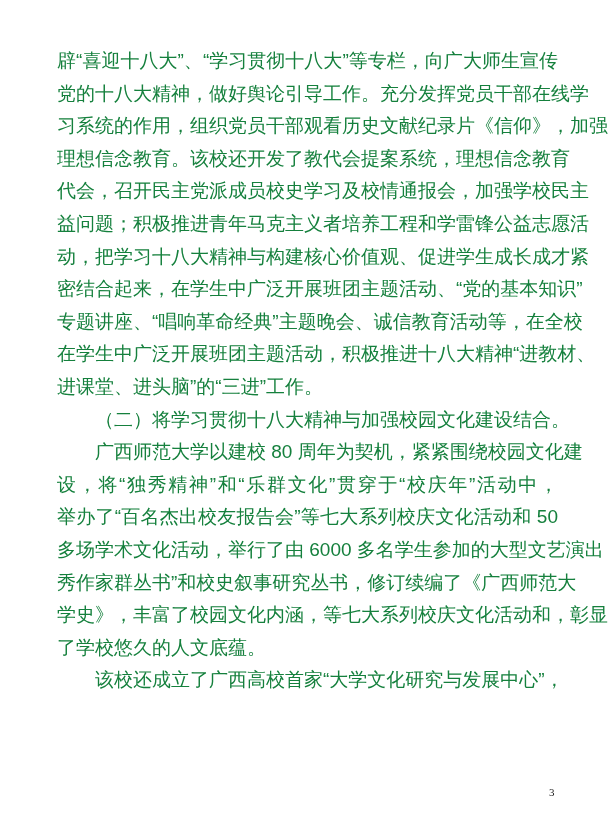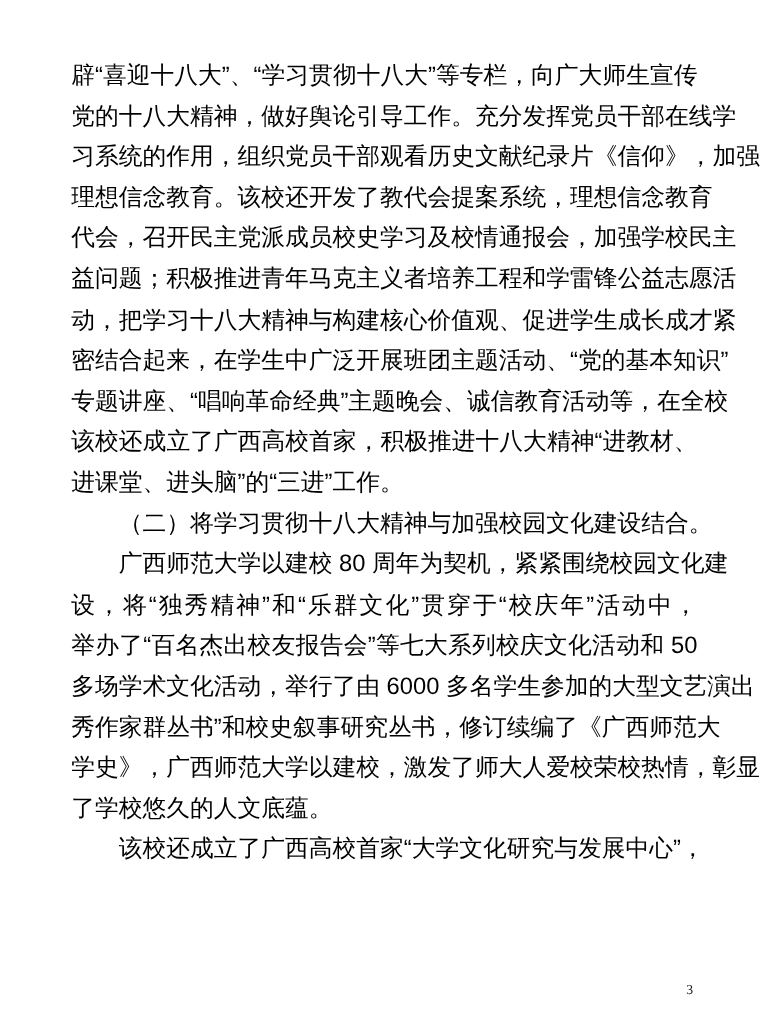--- a/index.html
+++ b/index.html
@@ -27,7 +27,7 @@
     font-size: 19px;
     line-height: 32.6px;
     height: 32.6px;
-    color: #000000;
+    color: #15803d;
     text-align: justify;
     text-align-last: justify;
     white-space: nowrap;

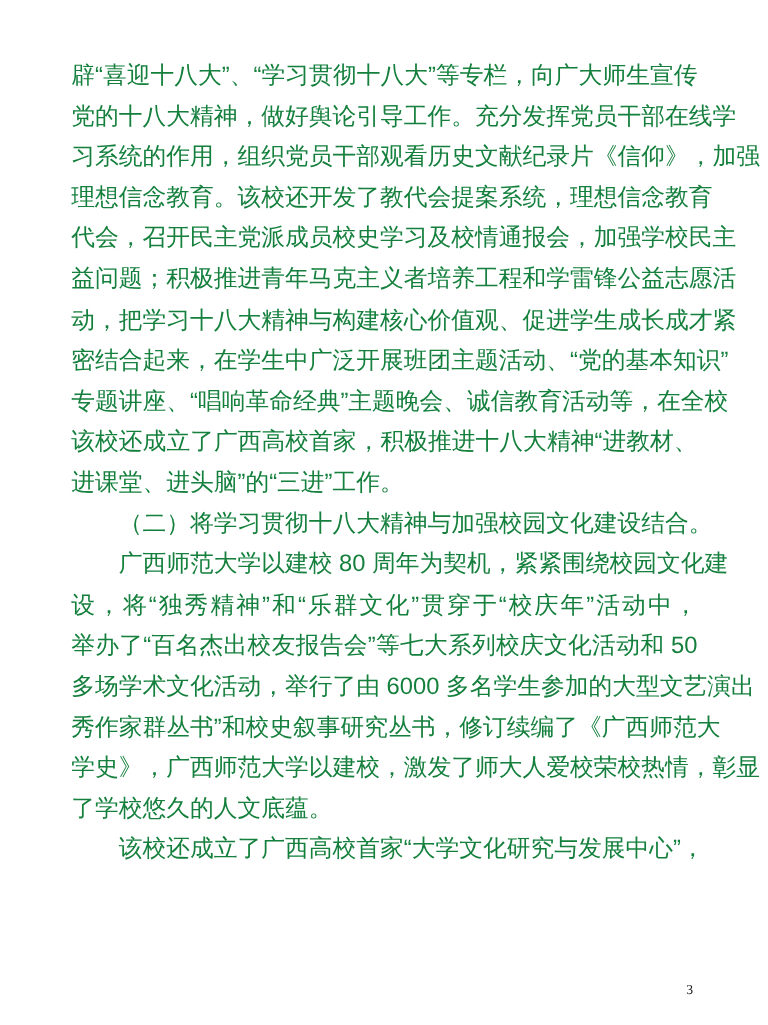--- a/index.html
+++ b/index.html
@@ -63,7 +63,7 @@
       <div class="line">动，把学习十八大精神与构建核心价值观、促进学生成长成才紧</div>
       <div class="line">密结合起来，在学生中广泛开展班团主题活动、“党的基本知识”</div>
       <div class="line">专题讲座、“唱响革命经典”主题晚会、诚信教育活动等，在全校</div>
-      <div class="line">该校还成立了广西高校首家，积极推进十八大精神“进教材、</div>
+      <div class="line">在学生中广泛开展班团主题活动，积极推进十八大精神“进教材、</div>
       <div class="line para-end">进课堂、进头脑”的“三进”工作。</div>
       <div class="line indent para-end">（二）将学习贯彻十八大精神与加强校园文化建设结合。</div>
       <div class="line indent">广西师范大学以建校 80 周年为契机，紧紧围绕校园文化建</div>

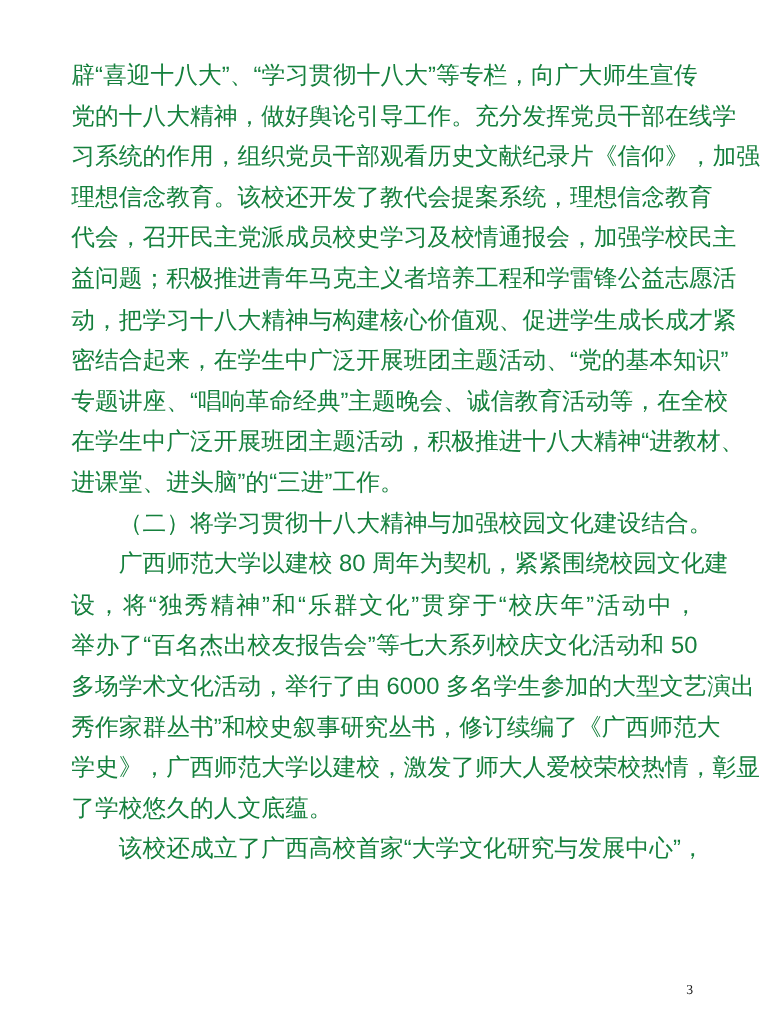--- a/index.html
+++ b/index.html
@@ -71,7 +71,7 @@
       <div class="line">举办了“百名杰出校友报告会”等七大系列校庆文化活动和 50</div>
       <div class="line">多场学术文化活动，举行了由 6000 多名学生参加的大型文艺演出</div>
       <div class="line">秀作家群丛书”和校史叙事研究丛书，修订续编了《广西师范大</div>
-      <div class="line">学史》，广西师范大学以建校，激发了师大人爱校荣校热情，彰显</div>
+      <div class="line">学史》，丰富了校园文化内涵，等七大系列校庆文化活动和，彰显</div>
       <div class="line para-end">了学校悠久的人文底蕴。</div>
       <div class="line indent">该校还成立了广西高校首家“大学文化研究与发展中心”，</div>
     </div>

